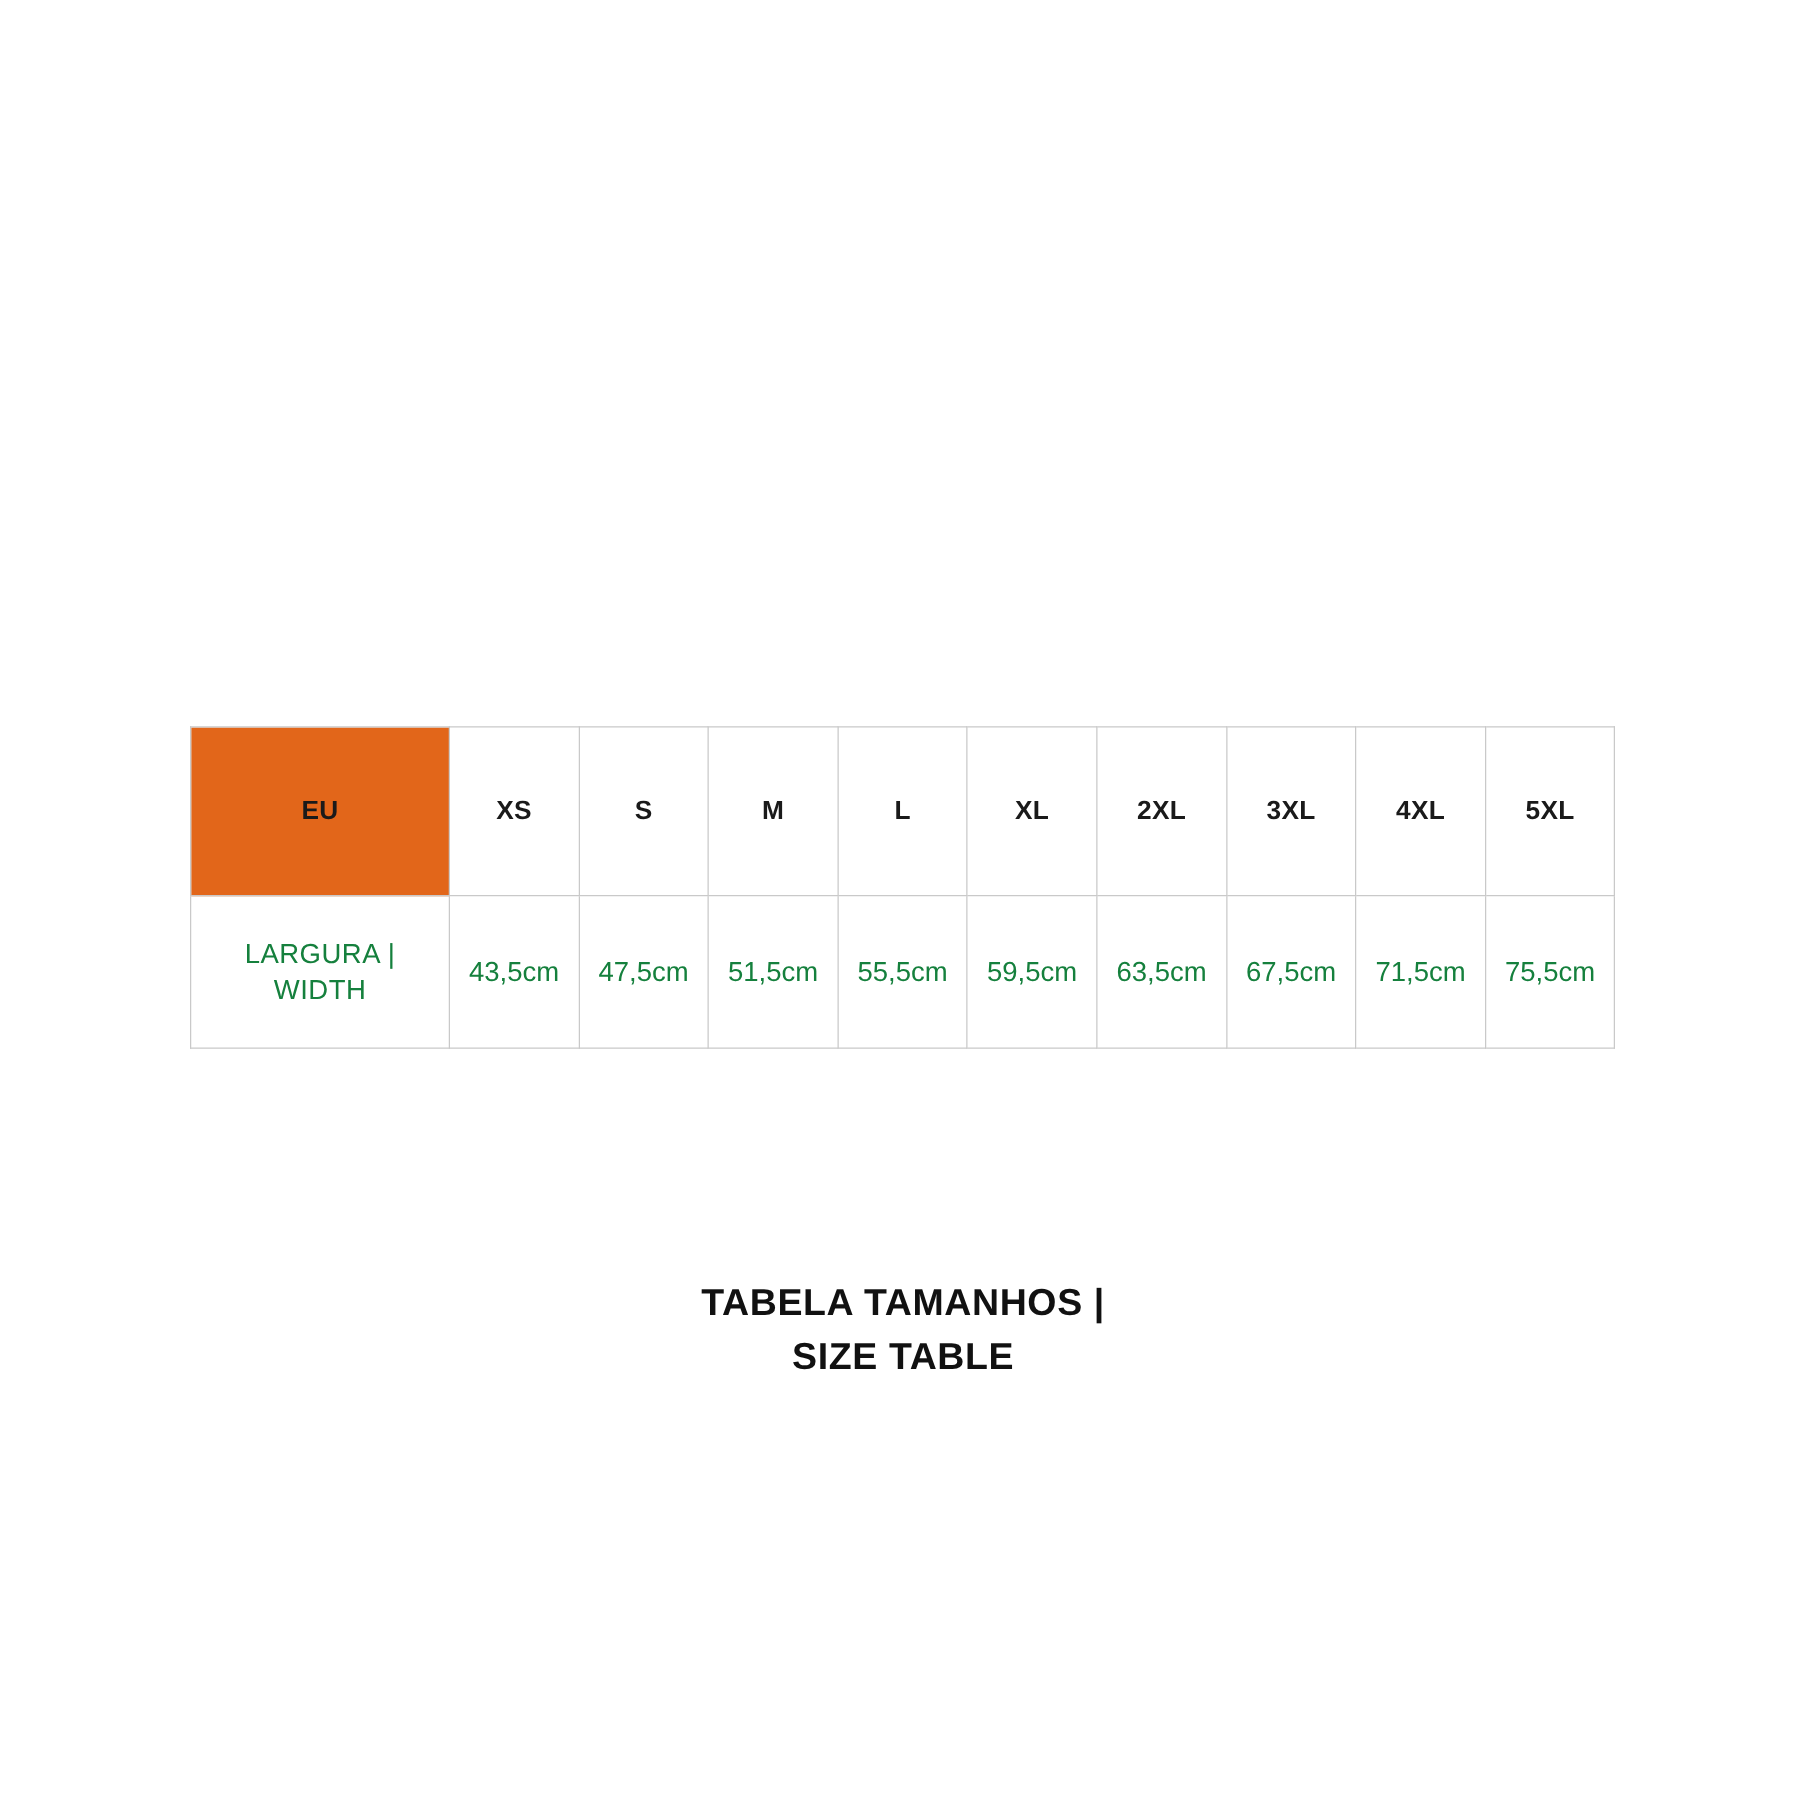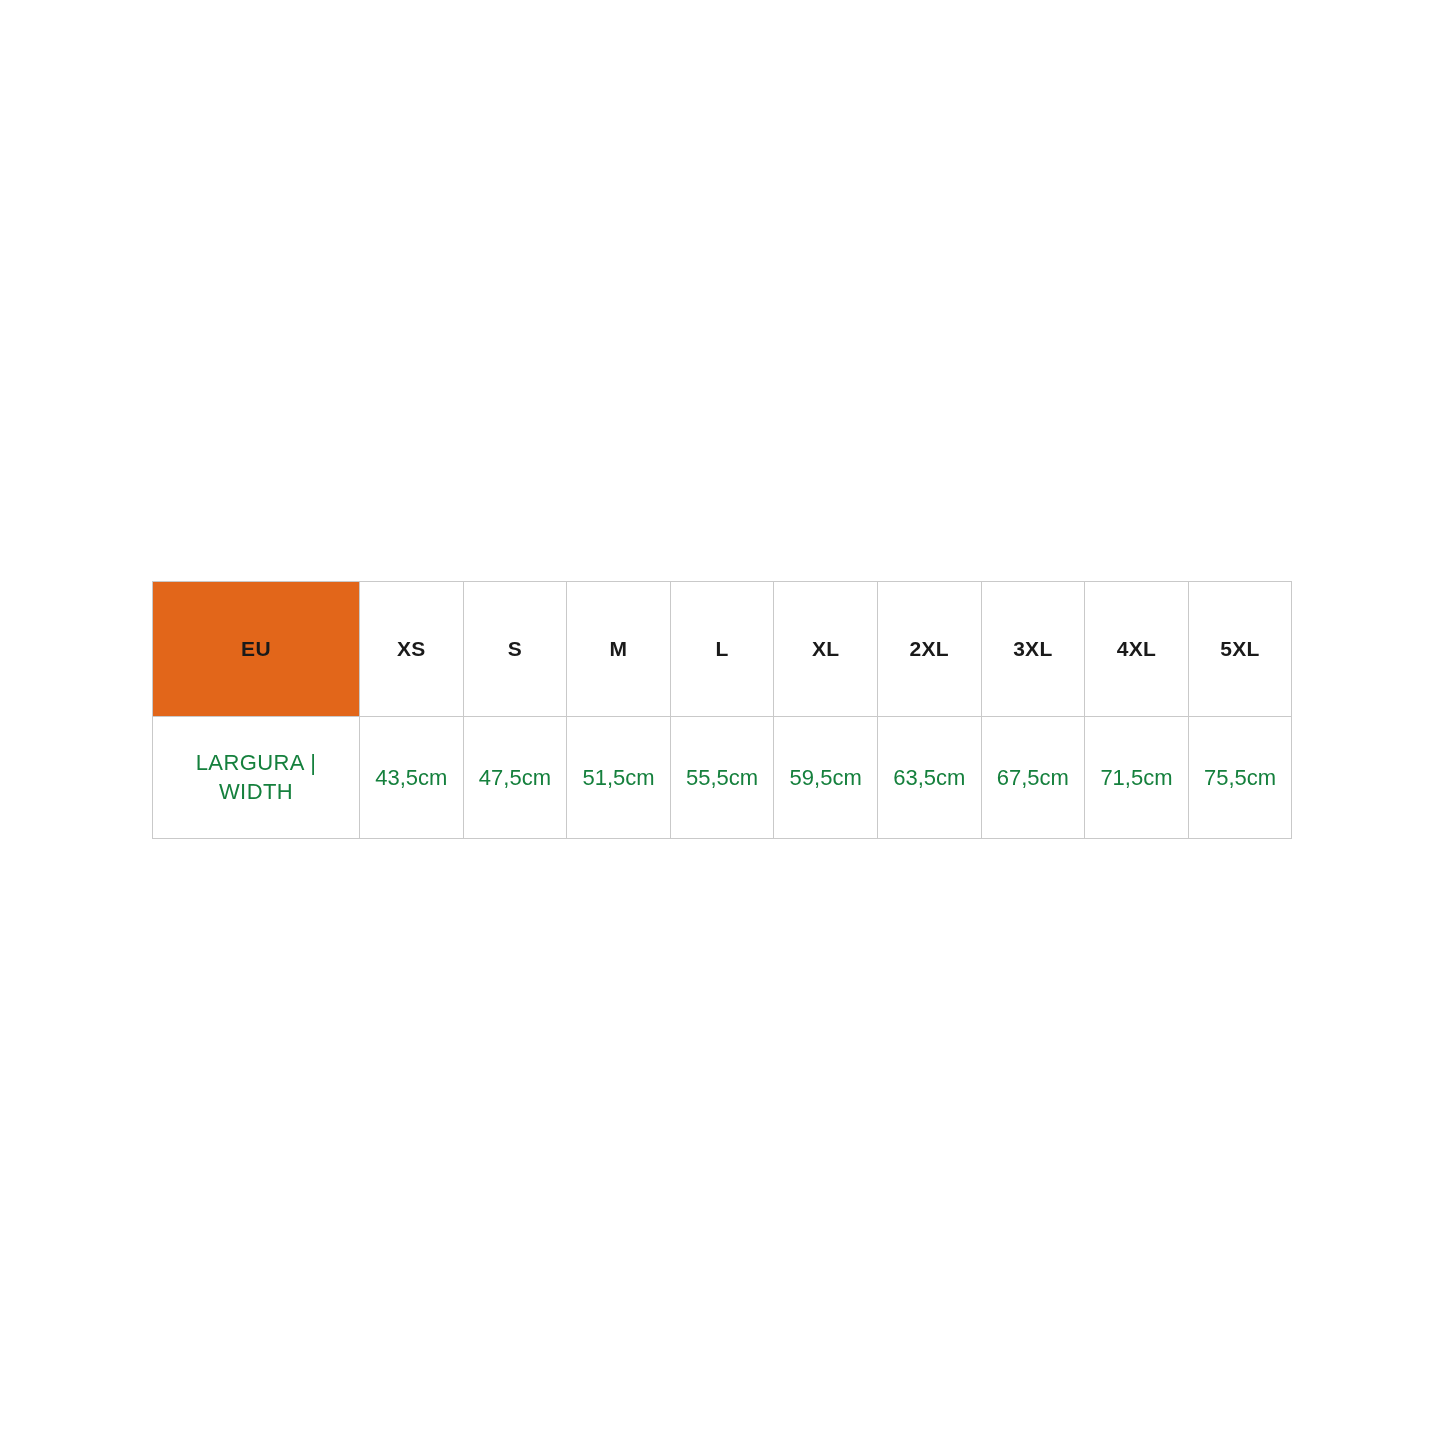--- a/index.html
+++ b/index.html
@@ -153,6 +153,10 @@
     </table>
   </div>
 
+  <div class="caption">
+    <span class="line">TABELA TAMANHOS |</span>
+    <span class="line">SIZE TABLE</span>
+  </div>
 
 </div>
 

